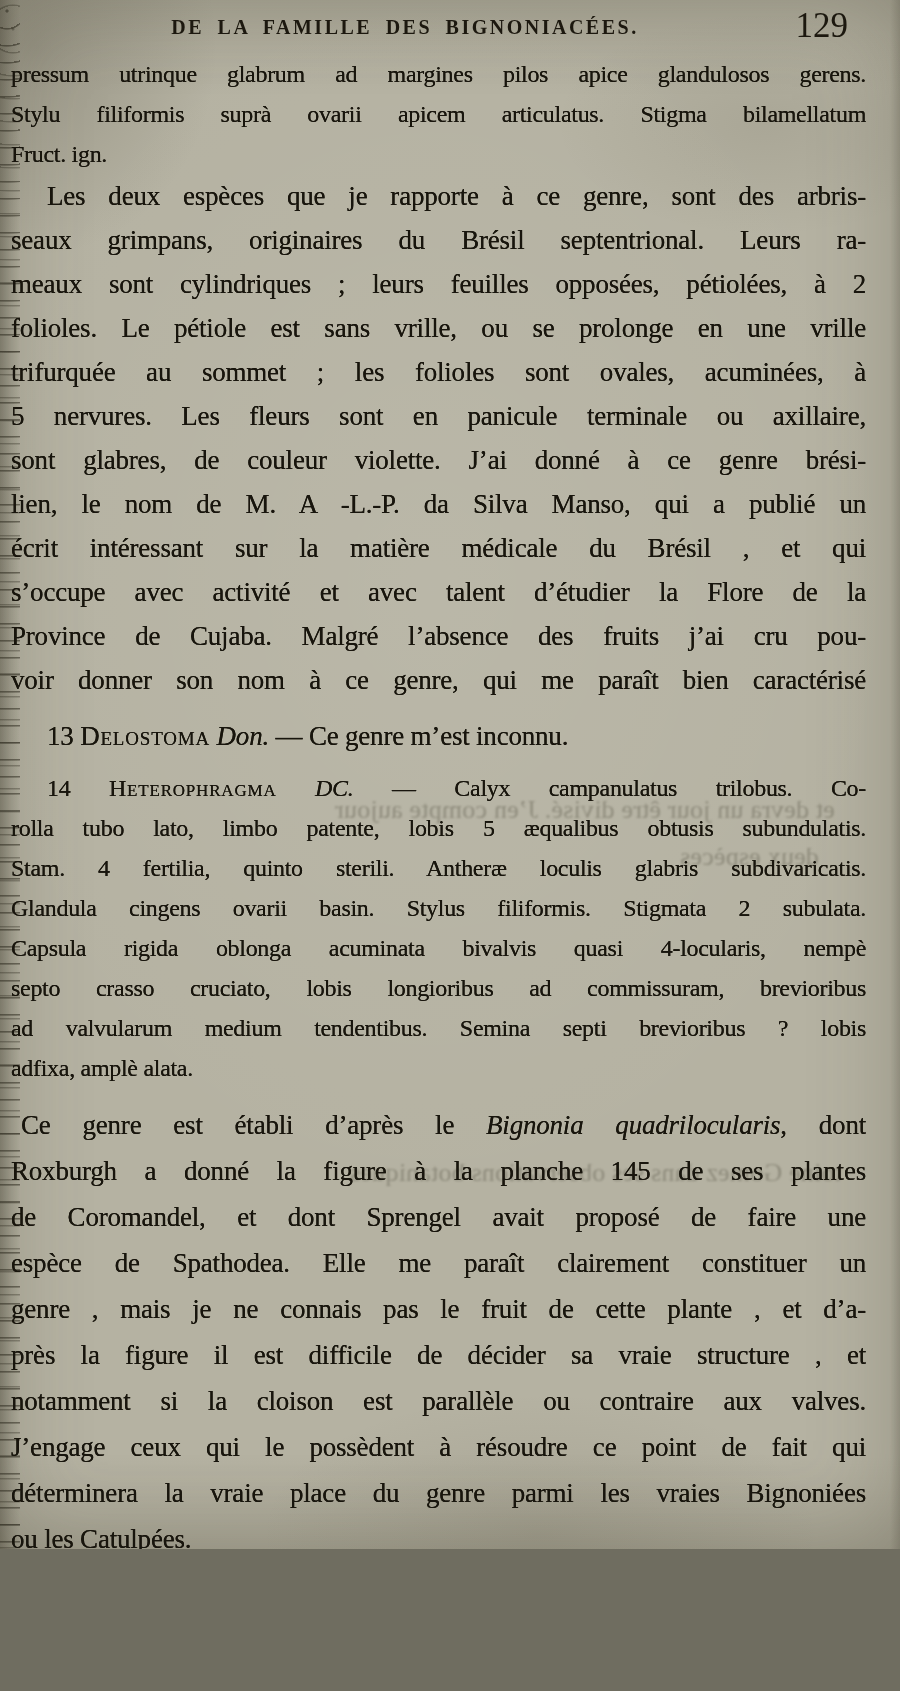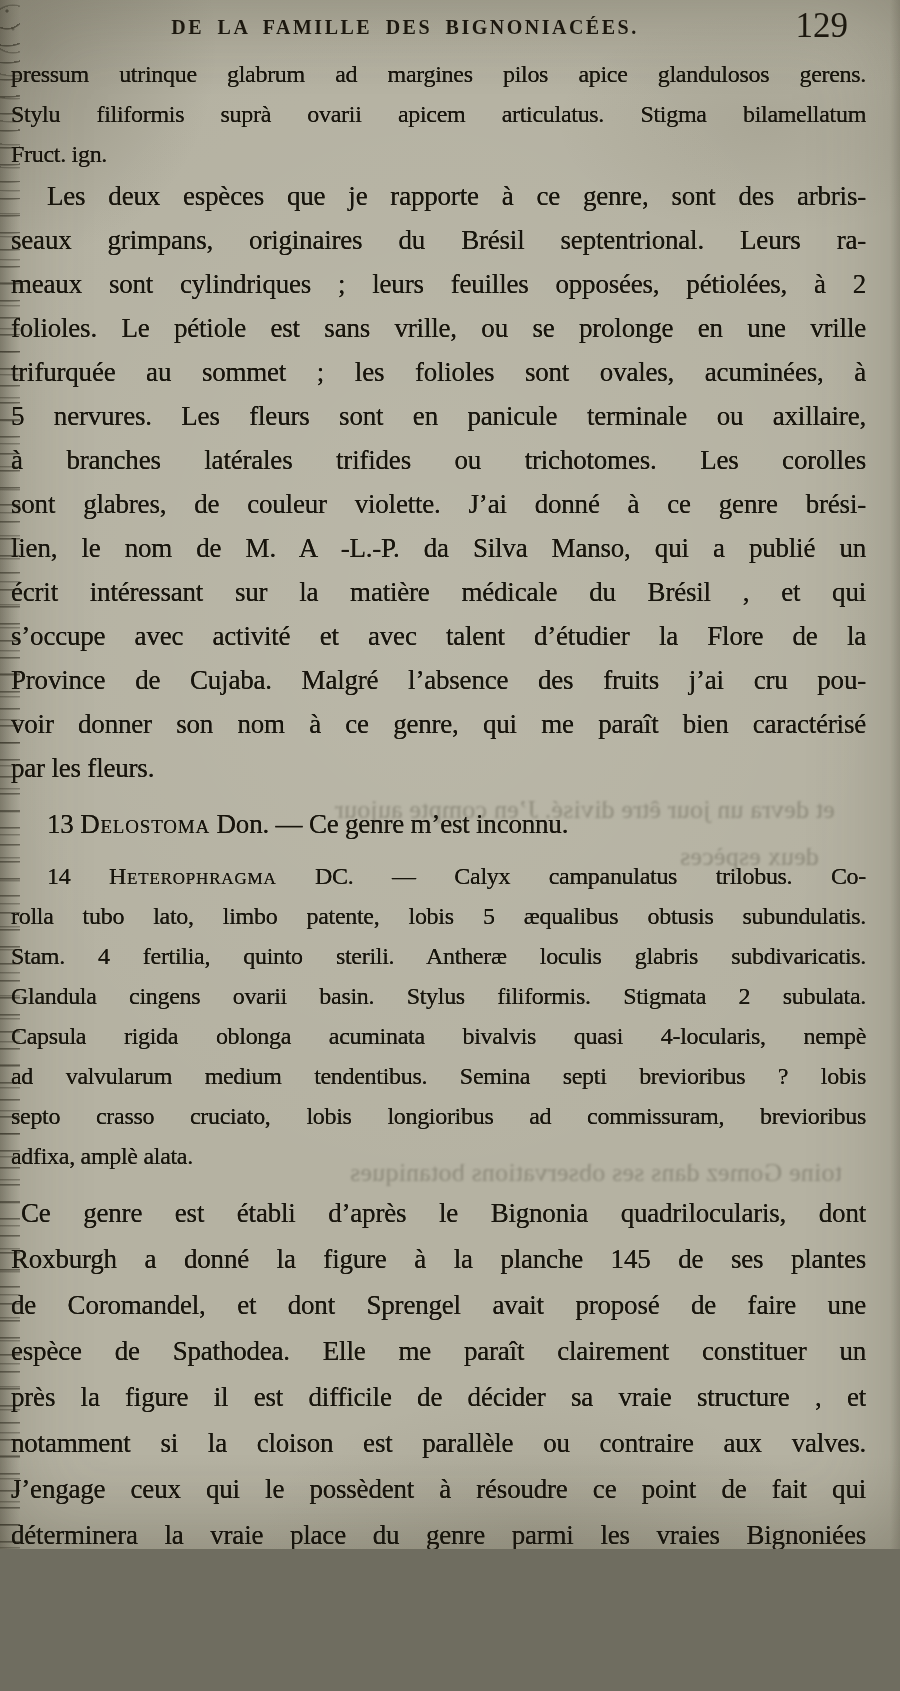--- a/index.html
+++ b/index.html
@@ -95,7 +95,6 @@
           <div class="line"><span>folioles. Le pétiole est sans vrille, ou se prolonge en une vrille</span></div>
           <div class="line"><span>trifurquée au sommet ; les folioles sont ovales, acuminées, à</span></div>
           <div class="line"><span>5 nervures. Les fleurs sont en panicule terminale ou axillaire,</span></div>
-          <div class="line"><span>à branches latérales trifides ou trichotomes. Les corolles</span></div>
           <div class="line"><span>sont glabres, de couleur violette. J’ai donné à ce genre brési-</span></div>
           <div class="line"><span>lien, le nom de M. A -L.-P. da Silva Manso, qui a publié un</span></div>
           <div class="line"><span>écrit intéressant sur la matière médicale du Brésil , et qui</span></div>

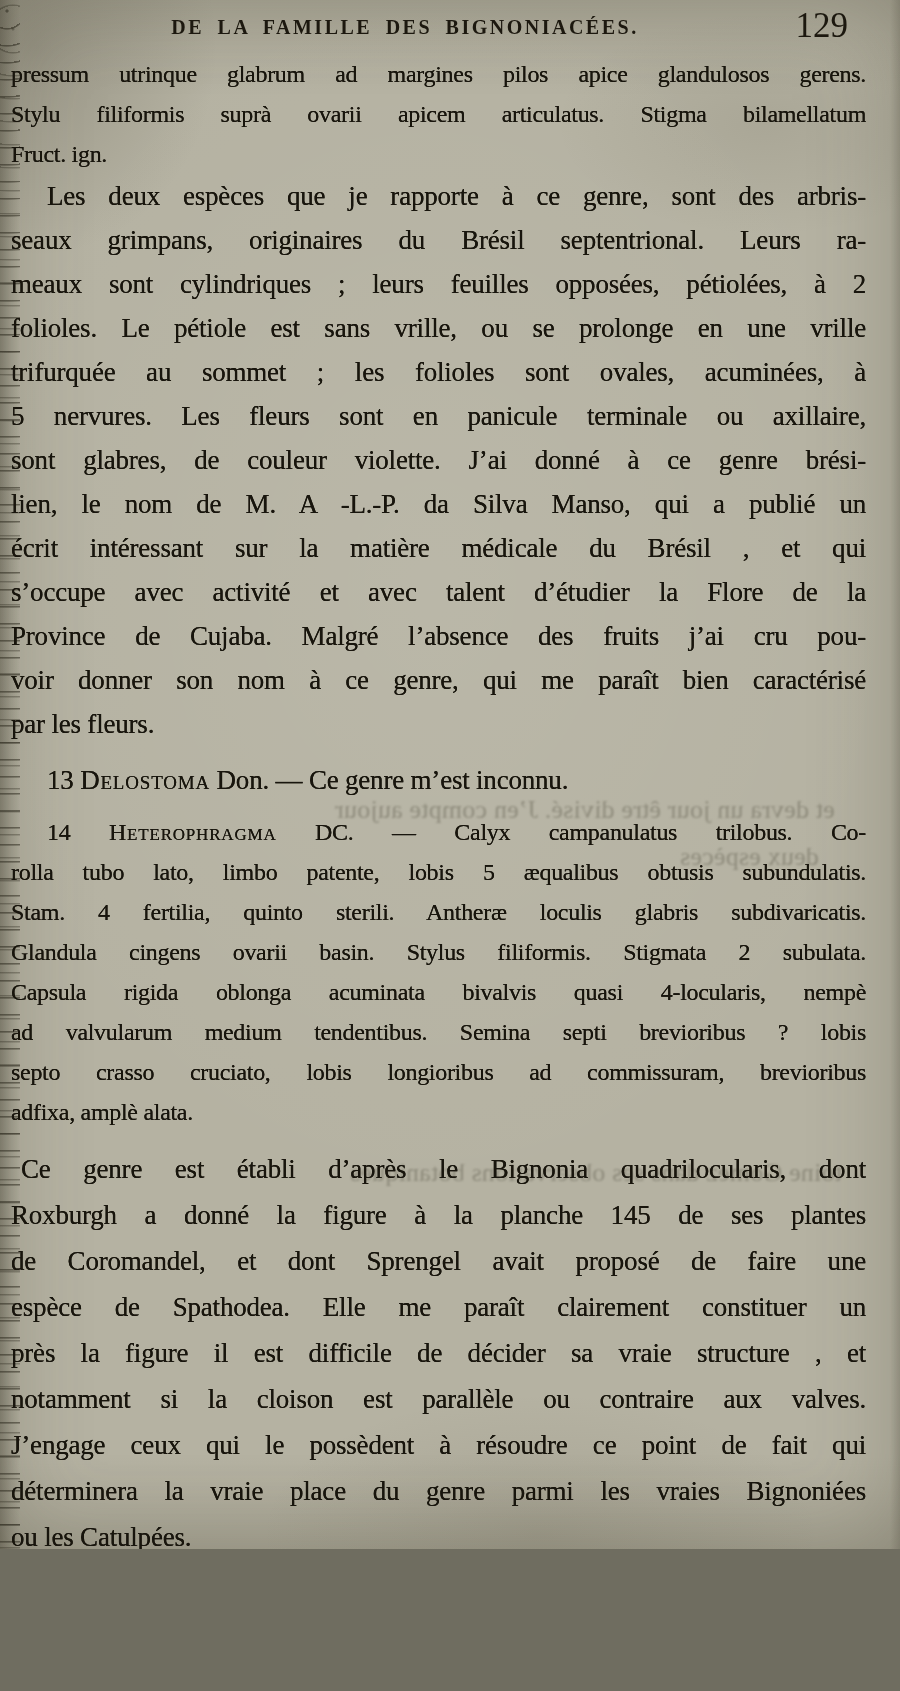--- a/index.html
+++ b/index.html
@@ -101,7 +101,6 @@
           <div class="line"><span>s’occupe avec activité et avec talent d’étudier la Flore de la</span></div>
           <div class="line"><span>Province de Cujaba. Malgré l’absence des fruits j’ai cru pou-</span></div>
           <div class="line"><span>voir donner son nom à ce genre, qui me paraît bien caractérisé</span></div>
-          <div class="line last"><span>par les fleurs.</span></div>
         </div>
         <div class="para french gap-sm">
           <div class="line last indent"><span>13 </span><span class="sc">Delostoma</span><span> </span><span class="it">Don.</span><span> — Ce genre m’est inconnu.</span></div>

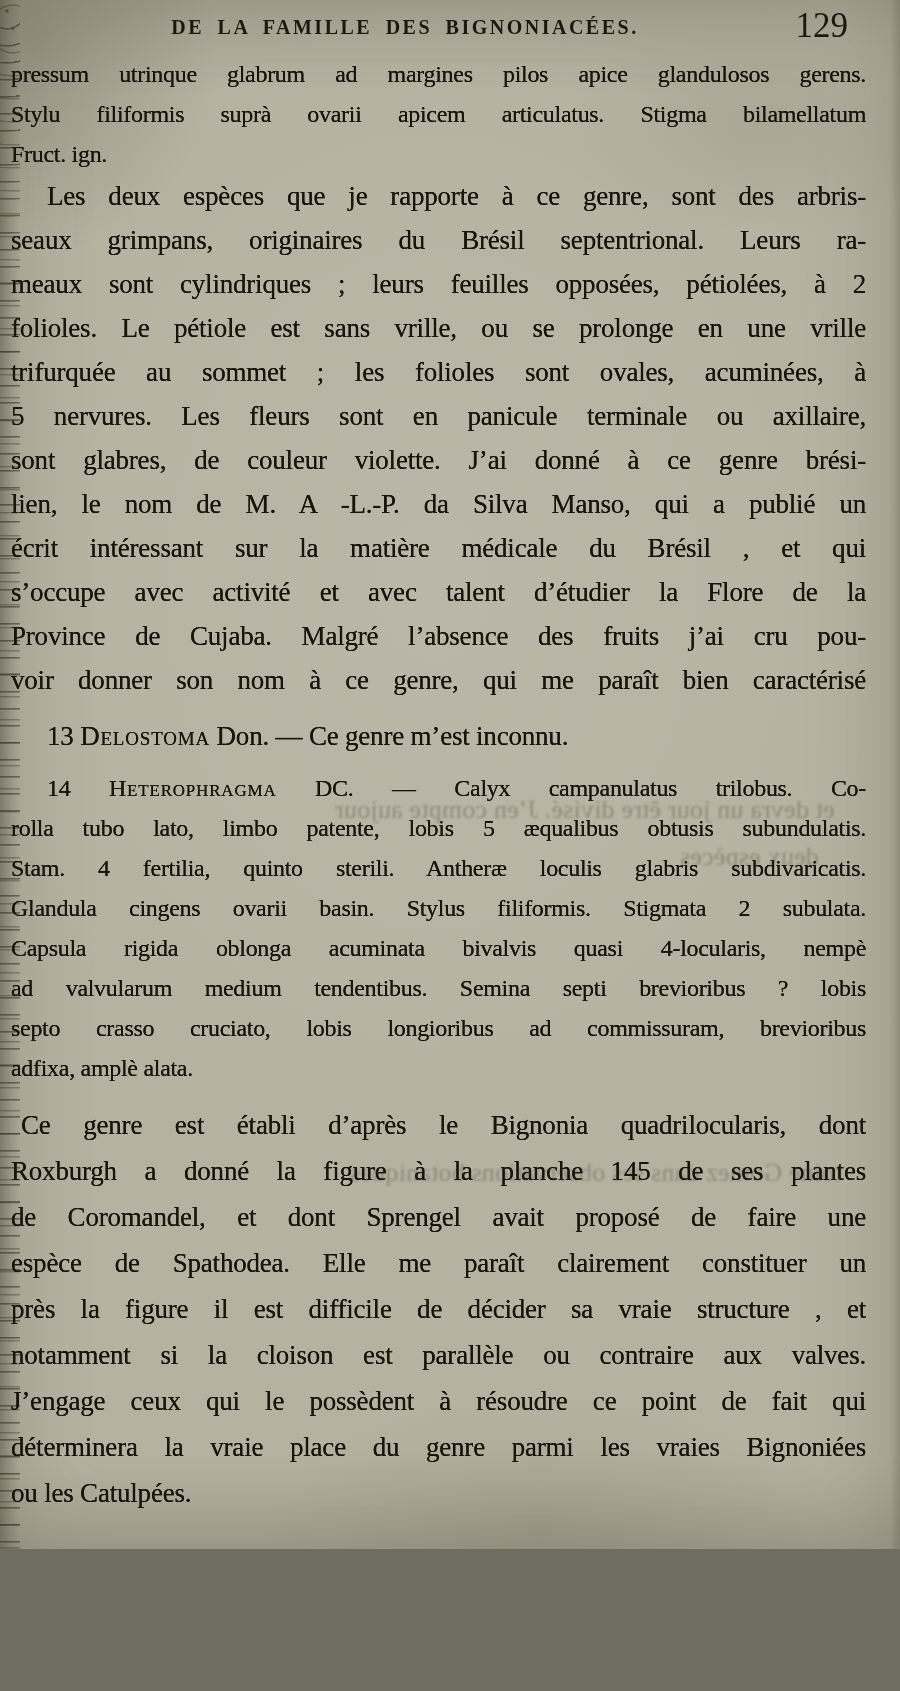--- a/index.html
+++ b/index.html
@@ -51,7 +51,7 @@
   .line.indent{text-indent:36px;}
   .line.indent-sm{text-indent:10px;}
   .sc{font-variant:small-caps;letter-spacing:0.8px;}
-  .it{margin-top:16px;}
+  .it{font-style:italic;margin-top:16px;}
   
   .sig{position:absolute;top:1558px;left:98px;font-size:33px;letter-spacing:2px;color:#221e15;text-shadow:0 0 0.6px currentColor;}
   .sheet{position:absolute;top:1634px;right:38px;font-size:34px;color:#221e15;text-shadow:0 0 0.6px currentColor;}

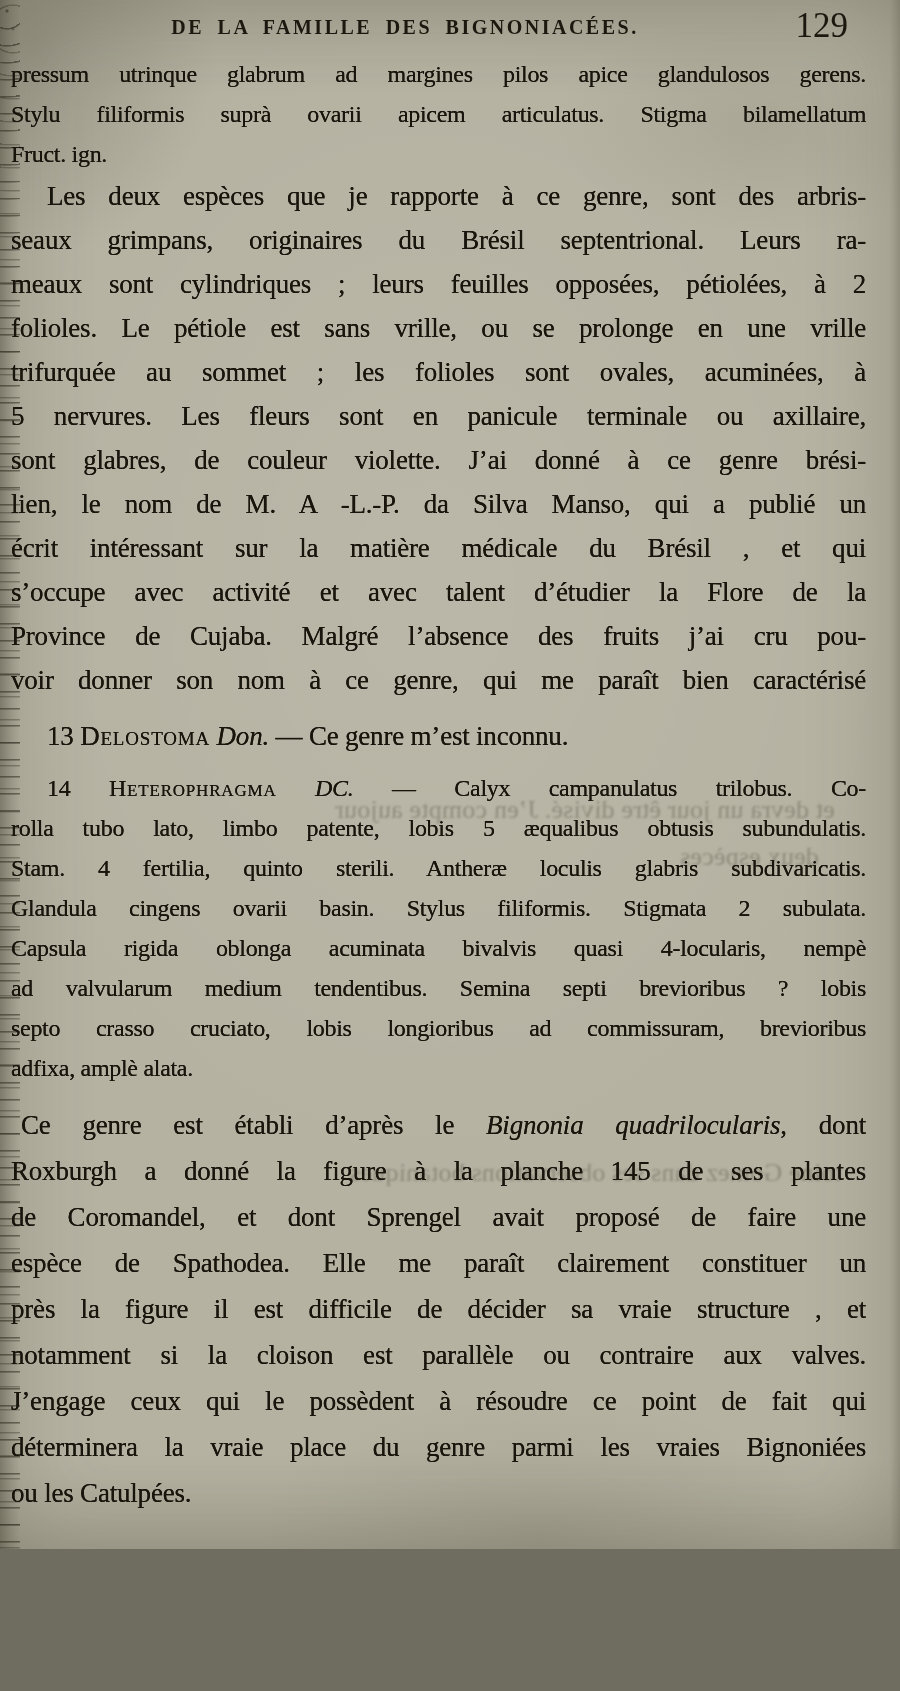--- a/index.html
+++ b/index.html
@@ -111,8 +111,8 @@
           <div class="line"><span>Stam. 4 fertilia, quinto sterili. Antheræ loculis glabris subdivaricatis.</span></div>
           <div class="line"><span>Glandula cingens ovarii basin. Stylus filiformis. Stigmata 2 subulata.</span></div>
           <div class="line"><span>Capsula rigida oblonga acuminata bivalvis quasi 4-locularis, nempè</span></div>
+          <div class="line"><span>septo crasso cruciato, lobis longioribus ad commissuram, brevioribus</span></div>
           <div class="line"><span>ad valvularum medium tendentibus. Semina septi brevioribus ? lobis</span></div>
-          <div class="line"><span>septo crasso cruciato, lobis longioribus ad commissuram, brevioribus</span></div>
           <div class="line last"><span>adfixa, amplè alata.</span></div>
         </div>
         <div class="para french2 gap-md">

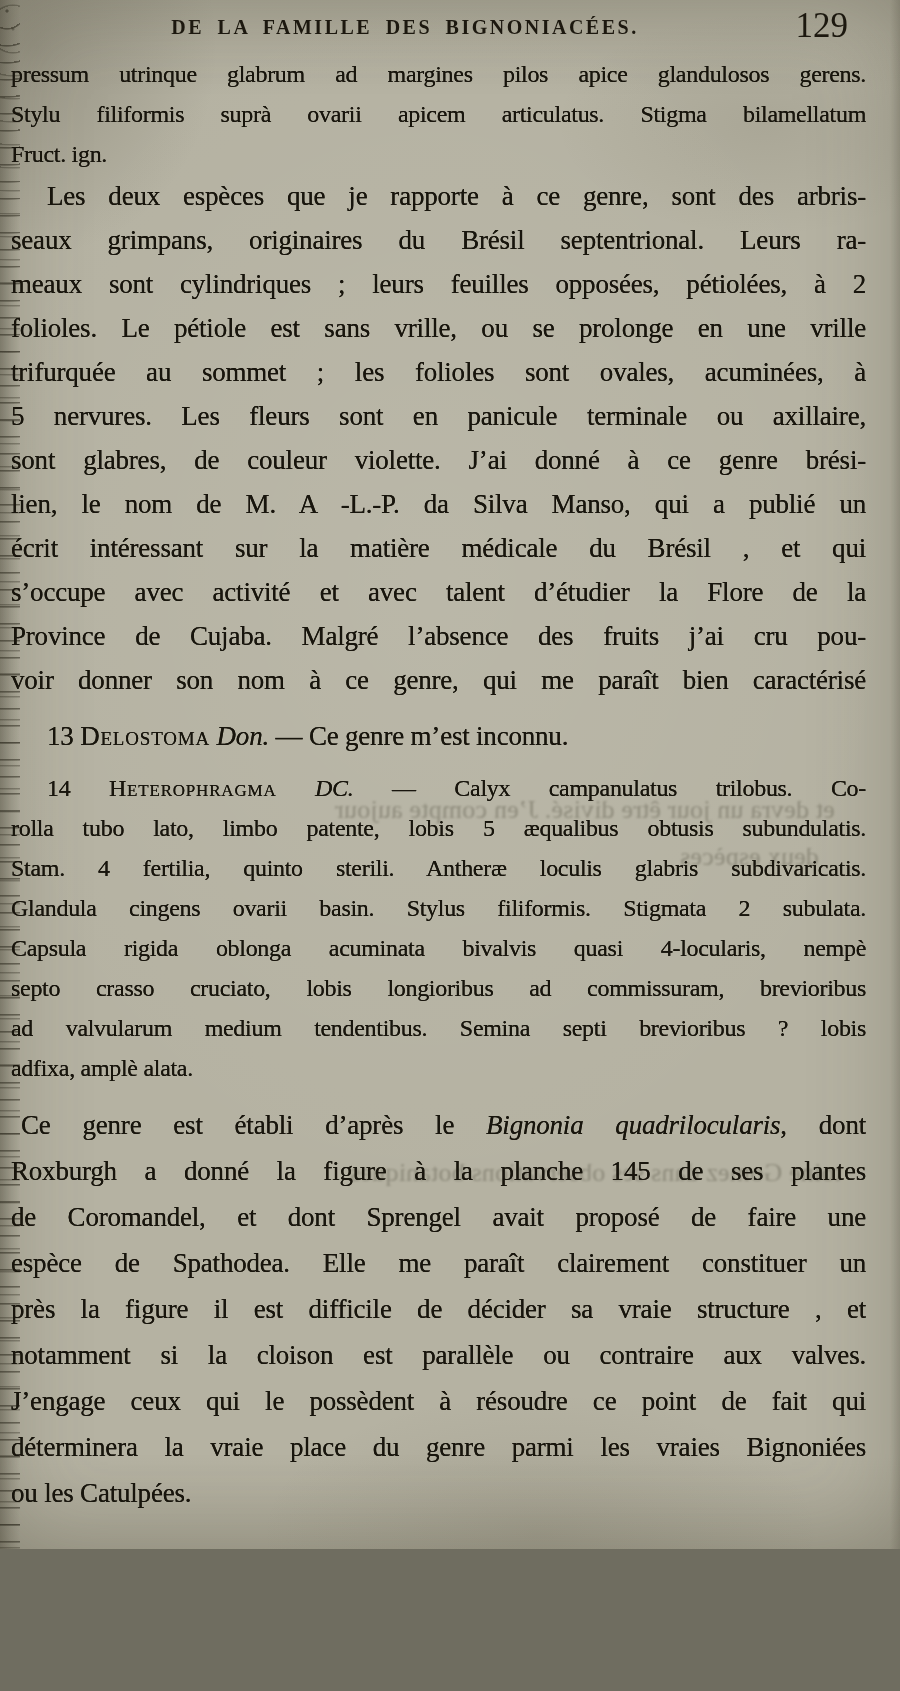--- a/index.html
+++ b/index.html
@@ -120,6 +120,7 @@
           <div class="line"><span>Roxburgh a donné la figure à la planche 145 de ses plantes</span></div>
           <div class="line"><span>de Coromandel, et dont Sprengel avait proposé de faire une</span></div>
           <div class="line"><span>espèce de Spathodea. Elle me paraît clairement constituer un</span></div>
+          <div class="line"><span>genre , mais je ne connais pas le fruit de cette plante , et d’a-</span></div>
           <div class="line"><span>près la figure il est difficile de décider sa vraie structure , et</span></div>
           <div class="line"><span>notamment si la cloison est parallèle ou contraire aux valves.</span></div>
           <div class="line"><span>J’engage ceux qui le possèdent à résoudre ce point de fait qui</span></div>

